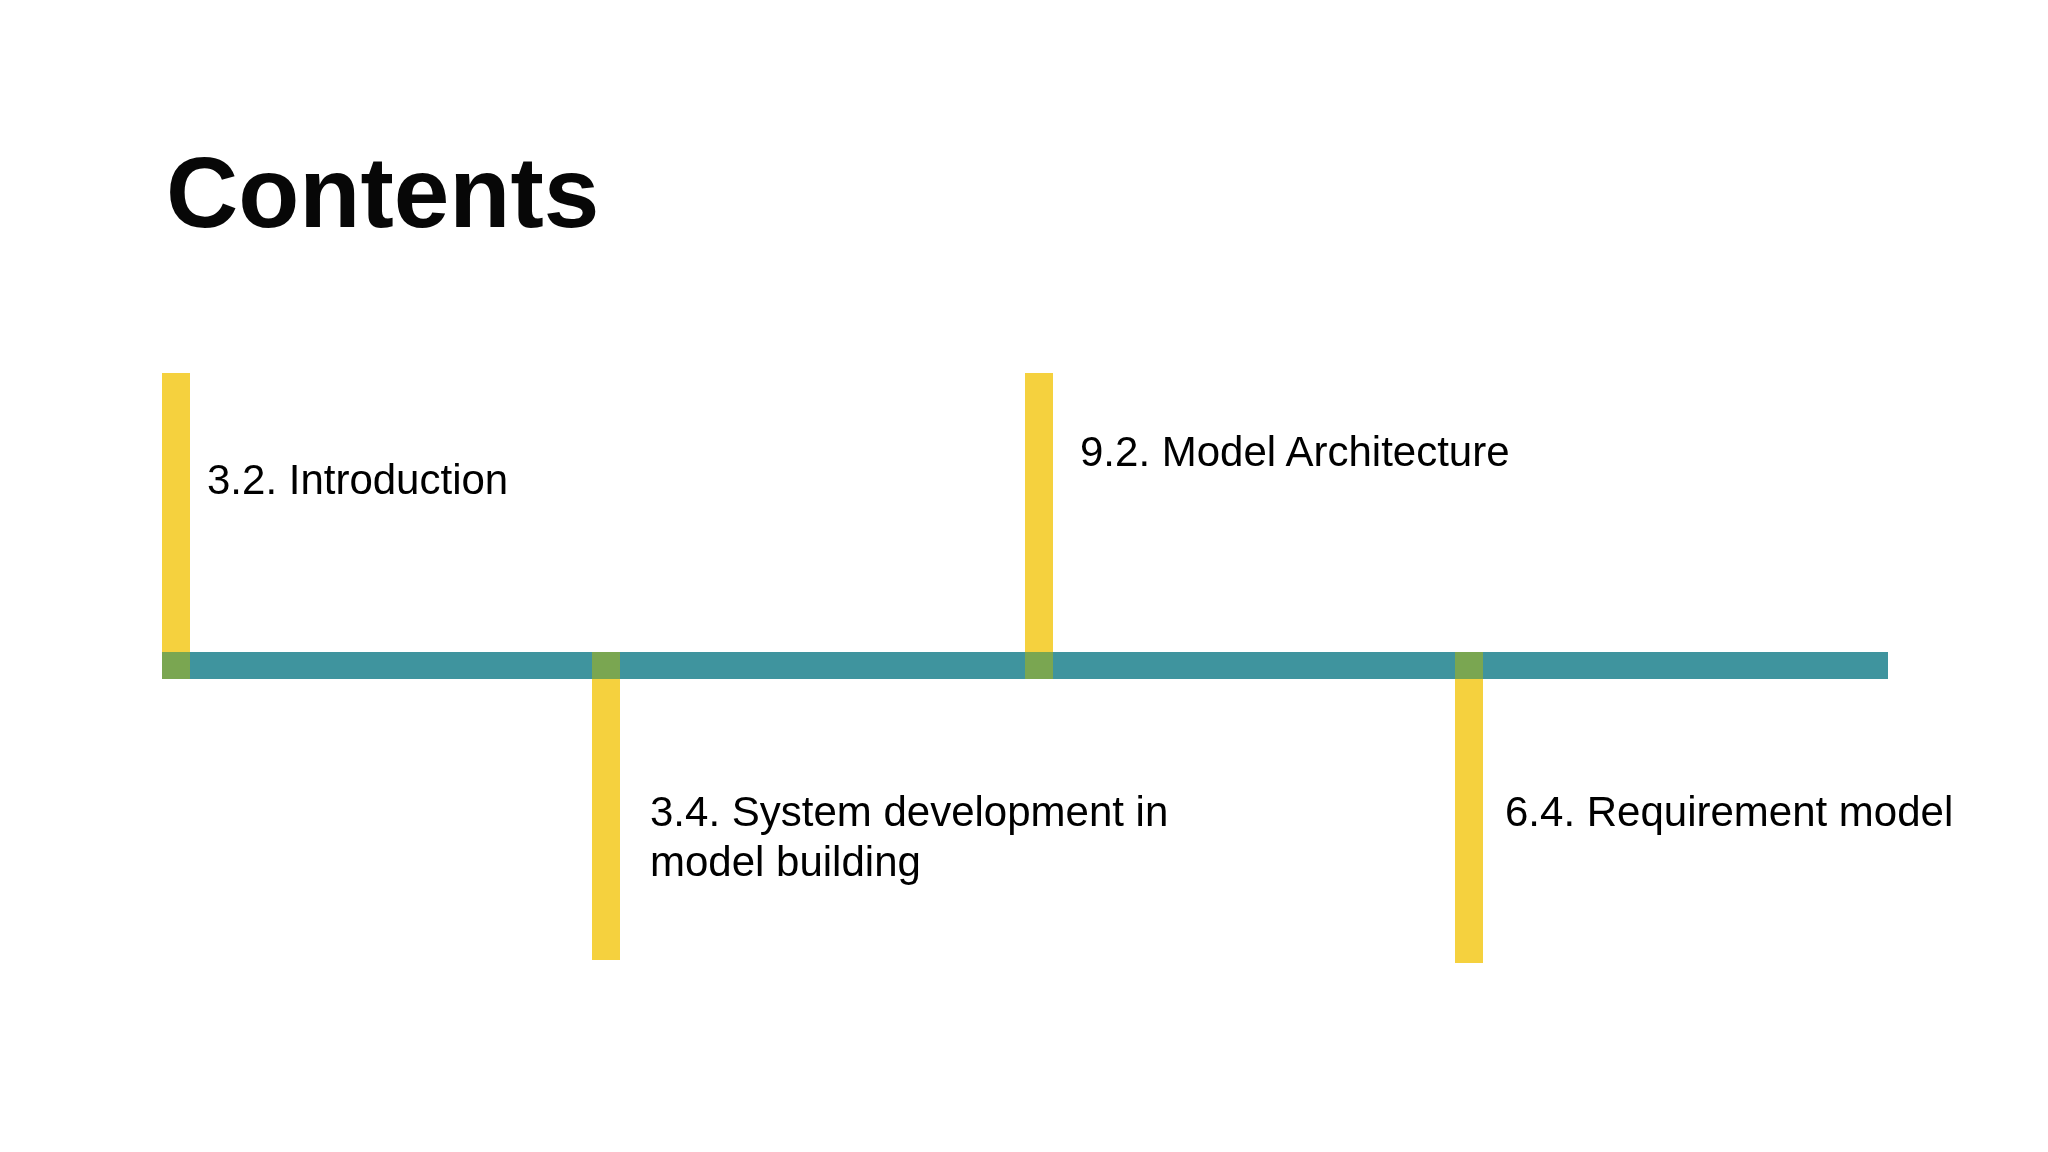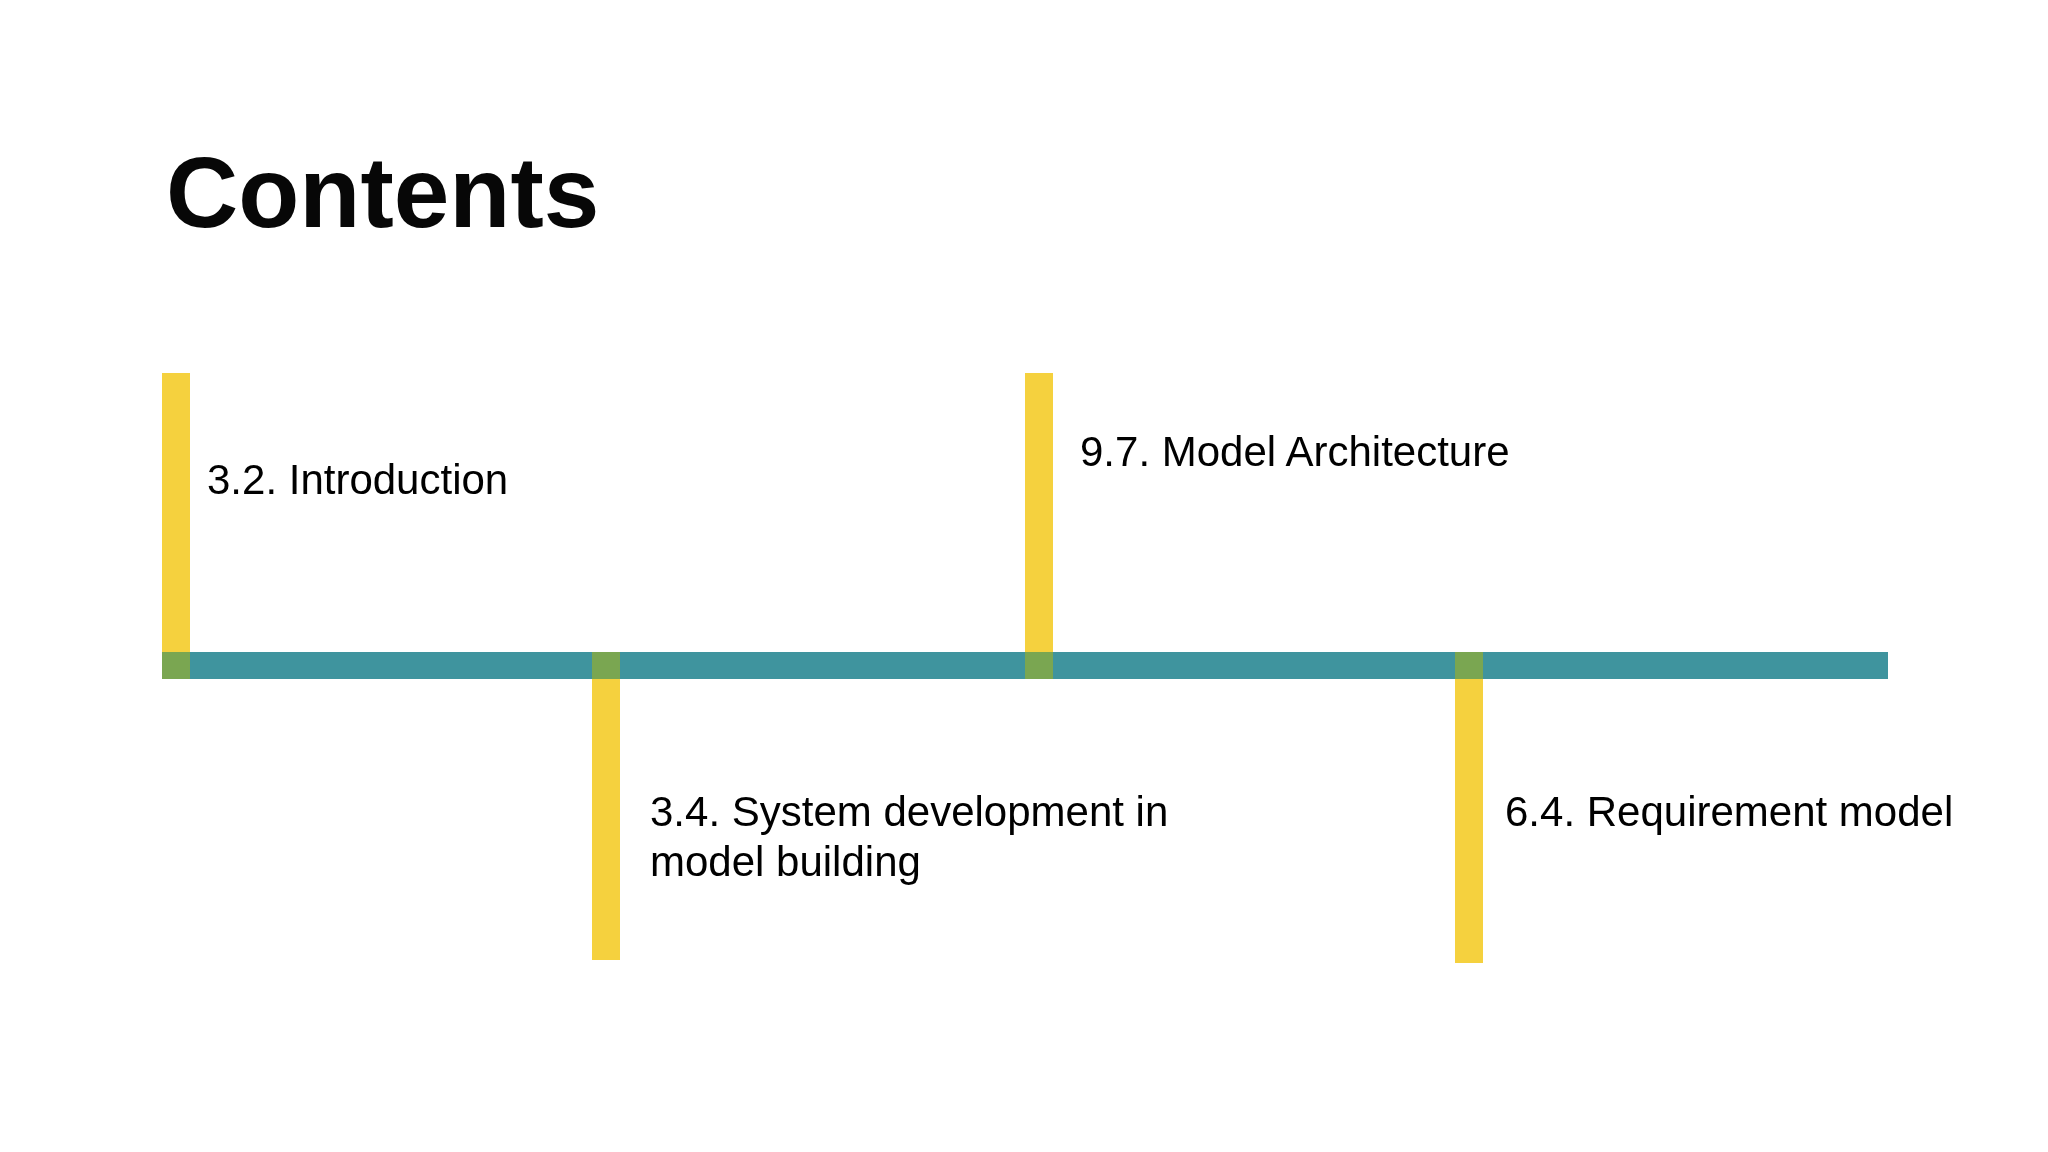--- a/index.html
+++ b/index.html
@@ -90,7 +90,7 @@
 
     <div class="marker m3"></div>
     <div class="joint j3"></div>
-    <div class="label l3">9.7. Model Architecture</div>
+    <div class="label l3">9.2. Model Architecture</div>
 
     <div class="marker m4"></div>
     <div class="joint j4"></div>

